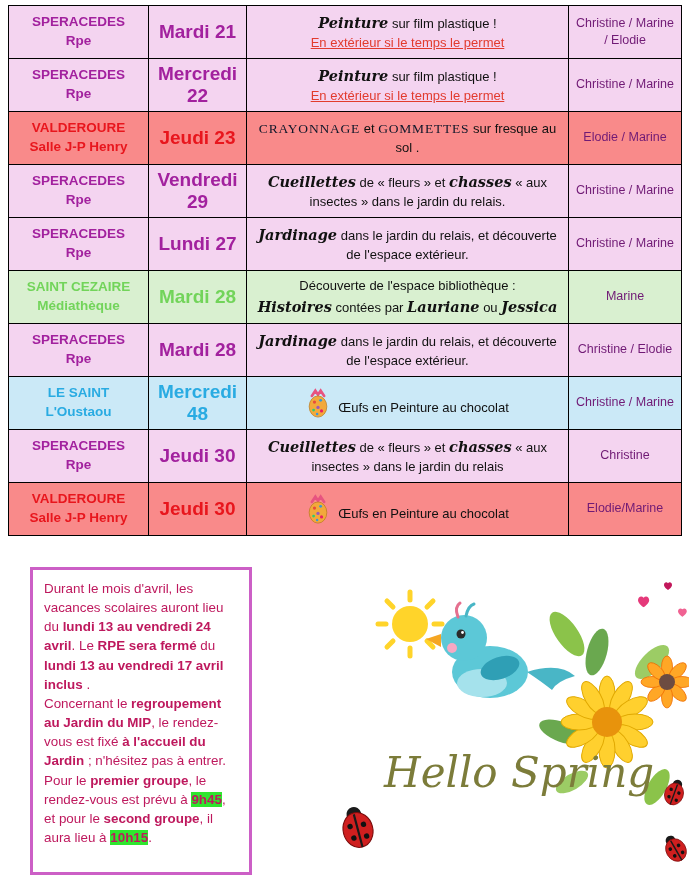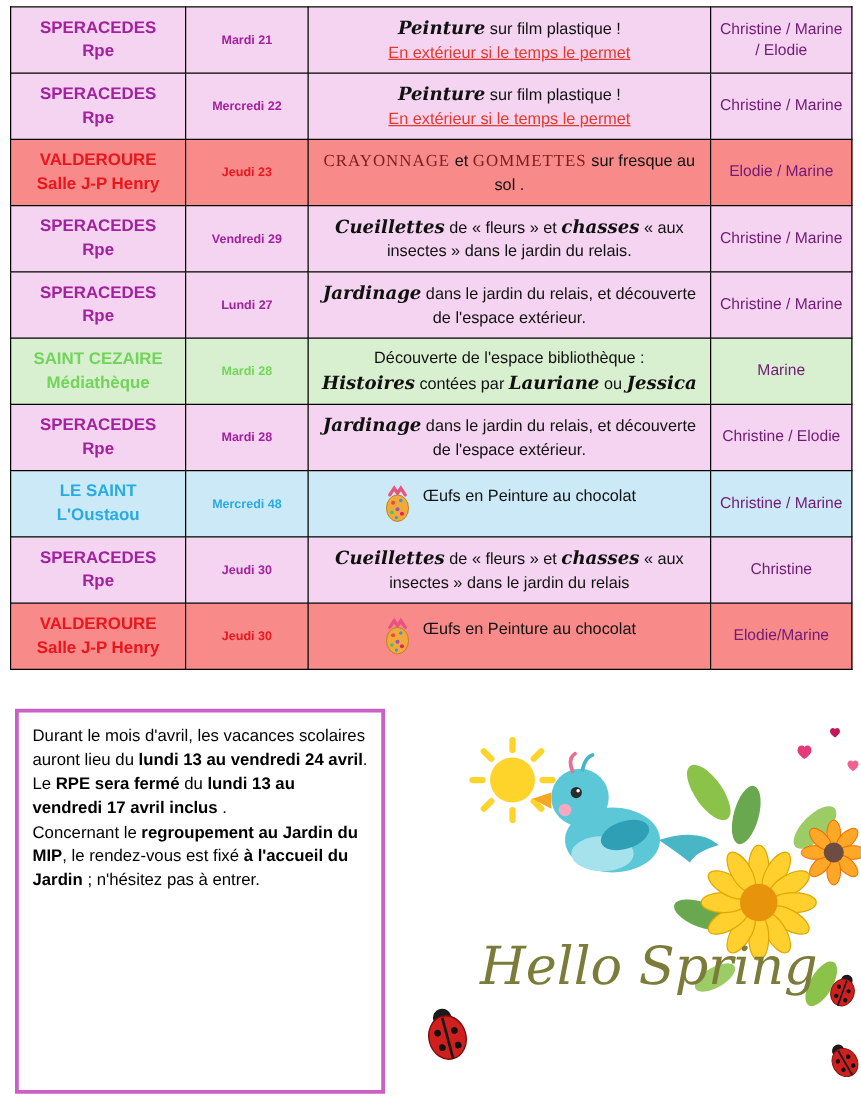--- a/index.html
+++ b/index.html
@@ -12,7 +12,7 @@
   .schedule td { border:1px solid #000; text-align:center; vertical-align:middle; padding:3px 6px; }
   .schedule tr { height:53px; }
   td.loc  { font-weight:bold; font-size:13.5px; line-height:1.4; }
-  td.date { font-weight:bold; font-size:10px; }
+  td.date { font-weight:bold; font-size:19px; }
   td.desc { font-size:13px; line-height:1.45; color:#111;margin-left:12px; }
   td.staff{ font-size:12.5px; color:#701a75; line-height:1.4; }
 

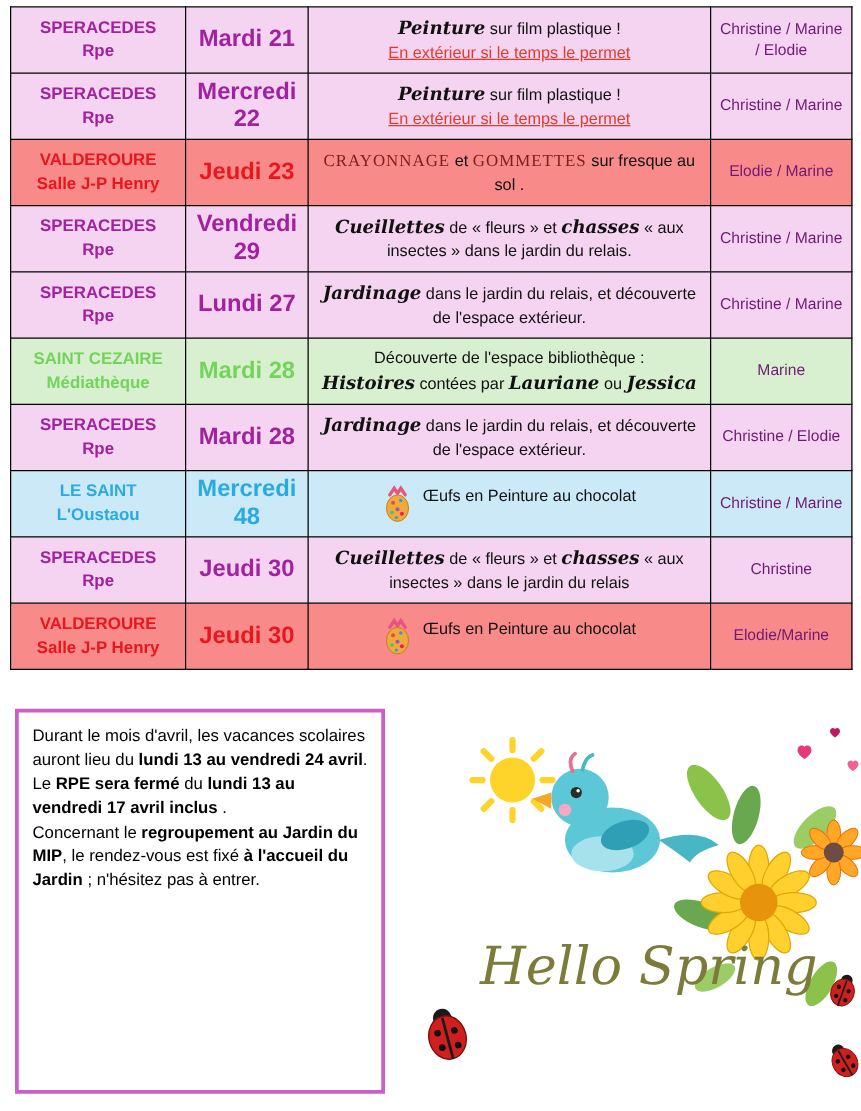--- a/index.html
+++ b/index.html
@@ -26,7 +26,7 @@
   tr.blue .loc, tr.blue .date { color:#29abe2; }
 
   .script { font-family:"DejaVu Serif", serif; font-style:italic; font-weight:bold; font-size:14.5px; }
-  .crayon { font-family:"Liberation Serif", serif; letter-spacing:0.8px; font-size:13.5px; color:#7f1d1d; }
+  .crayon { font-family:"Liberation Serif", serif; letter-spacing:0.8px; font-size:13.5px; color:#0f172a; }
   .alert  { color:#e23b2e;text-decoration:underline; }
 
   .egg-line { display:flex; align-items:flex-start; justify-content:center; gap:8px; }

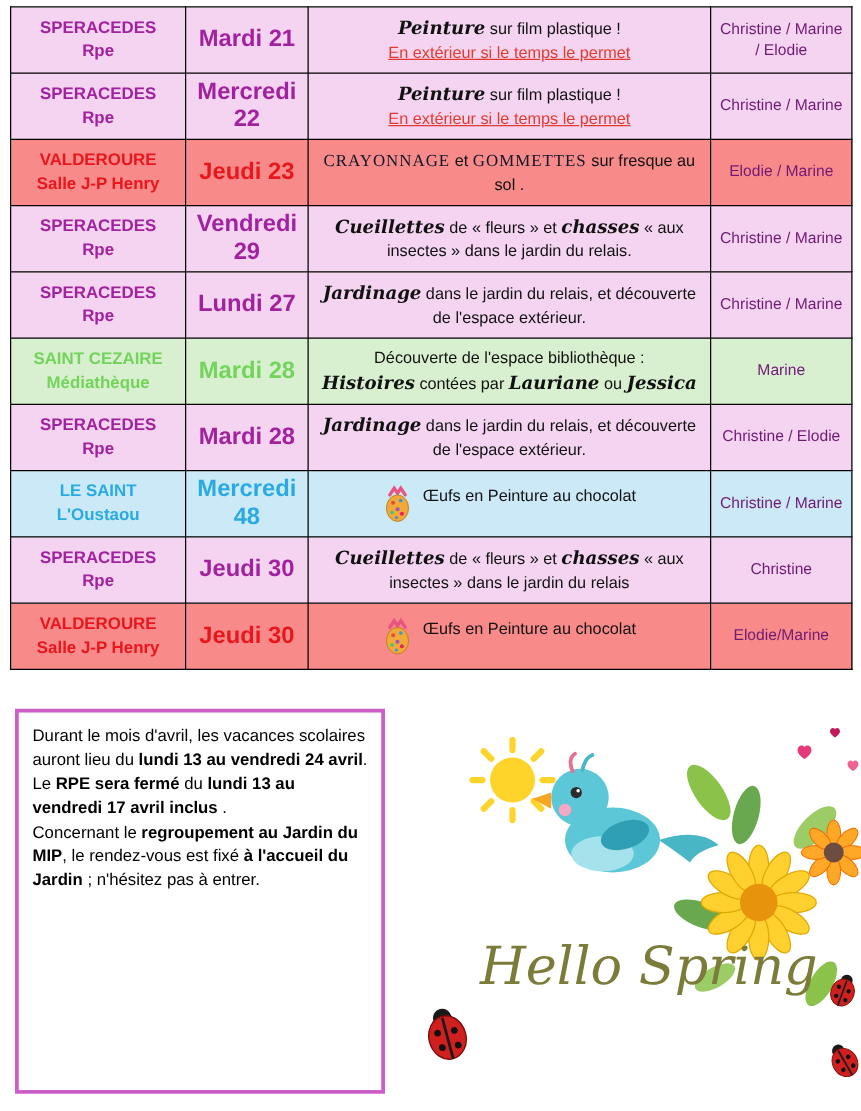--- a/index.html
+++ b/index.html
@@ -29,7 +29,7 @@
   .crayon { font-family:"Liberation Serif", serif; letter-spacing:0.8px; font-size:13.5px; color:#0f172a; }
   .alert  { color:#e23b2e;text-decoration:underline; }
 
-  .egg-line { display:flex; align-items:flex-start; justify-content:center; gap:8px; }
+  .egg-line { display:flex; align-items:flex-end; justify-content:center; gap:8px; }
   .egg { width:24px; height:30px; flex:0 0 auto; }
 
   .info-box { position:absolute; left:12px; top:567px; width:296px; height:308px;

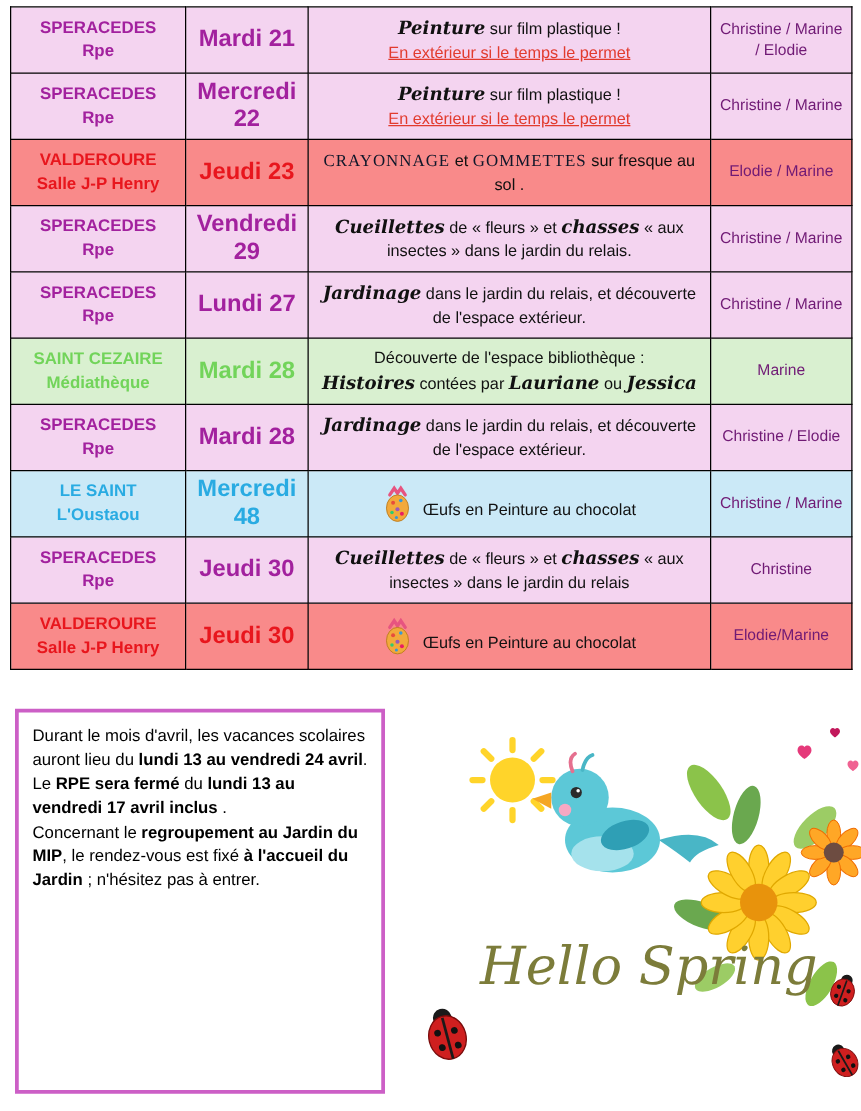--- a/index.html
+++ b/index.html
@@ -32,9 +32,9 @@
   .egg-line { display:flex; align-items:flex-end; justify-content:center; gap:8px; }
   .egg { width:24px; height:30px; flex:0 0 auto; }
 
-  .info-box { position:absolute; left:12px; top:567px; width:296px; height:308px;
+  .info-box { position:absolute; left:30px; top:567px; width:222px; height:308px;
               border:3px solid #cc5fc6; padding:9px 11px; font-size:13.4px;
-              line-height:1.43; color:#000000; }
+              line-height:1.43; color:#be185d; }
   .info-box b { font-weight:bold; }
   .hl { background:#2ee62e; }
   .ib-p2 { }

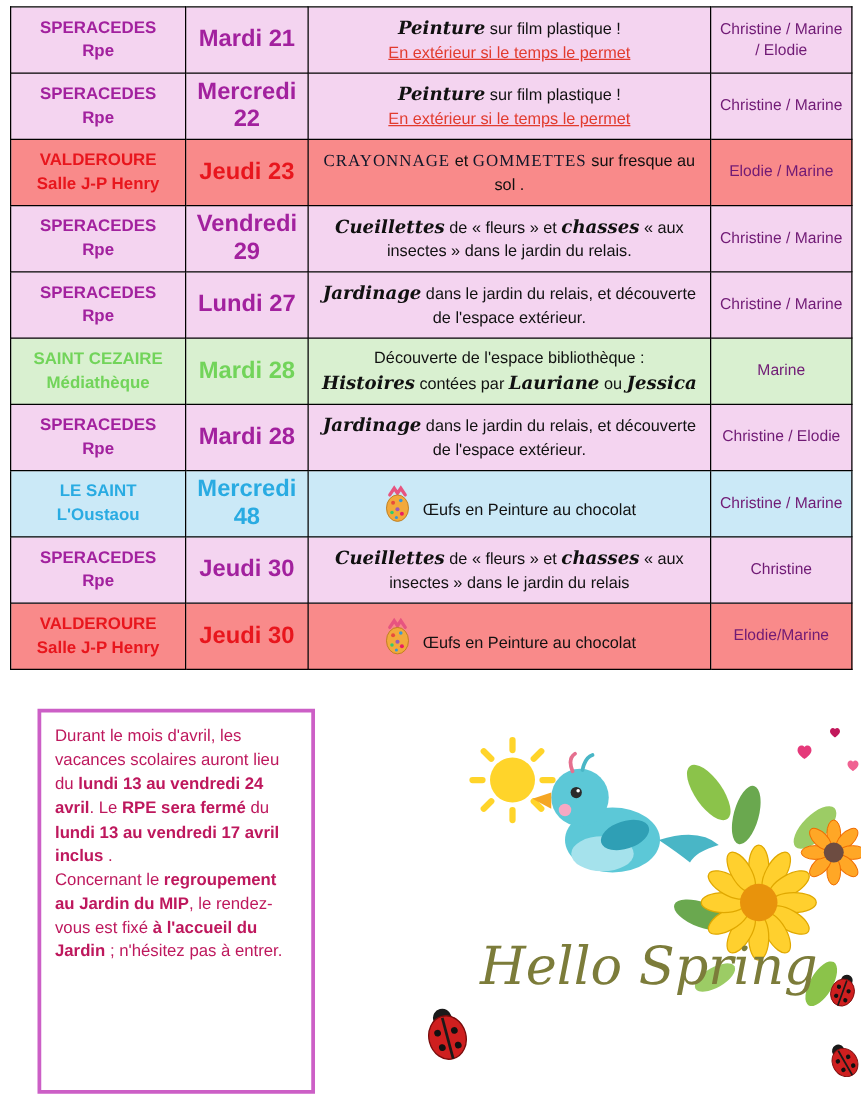--- a/index.html
+++ b/index.html
@@ -209,6 +209,7 @@
   <div class="info-box">
     <p class="ib-p1"><span>Durant le mois d'avril, les vacances scolaires auront lieu du </span><b>lundi 13 au vendredi 24 avril</b><span>. Le </span><b>RPE sera fermé</b><span> du </span><b>lundi 13 au vendredi 17 avril inclus</b><span> .</span></p>
     <p class="ib-p2"><span>Concernant le </span><b>regroupement au Jardin du MIP</b><span>, le rendez-vous est fixé </span><b>à l'accueil du Jardin</b><span> ; n'hésitez pas à entrer.</span></p>
+    <p class="ib-p3"><span>Pour le </span><b>premier groupe</b><span>, le rendez-vous est prévu à </span><b class="hl">9h45</b><span>, et pour le </span><b>second groupe</b><span>, il aura lieu à </span><b class="hl">10h15</b><span>.</span></p>
   </div>
 
   <div class="illustration">

